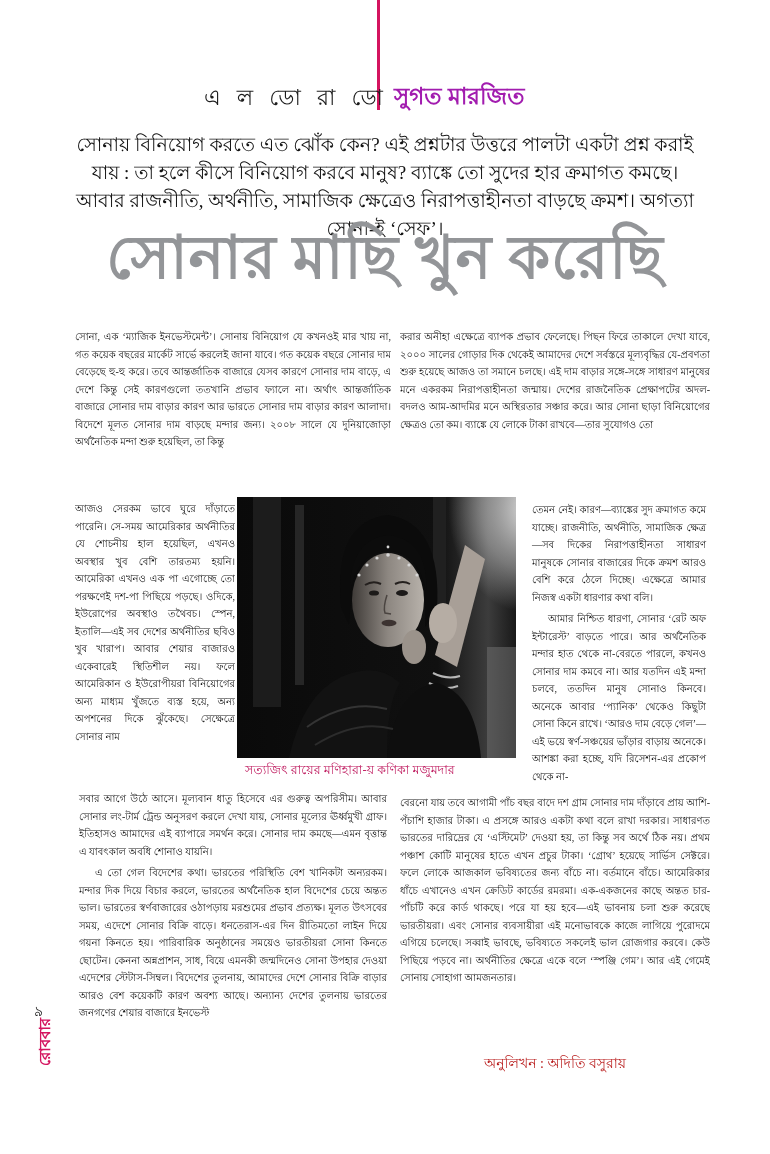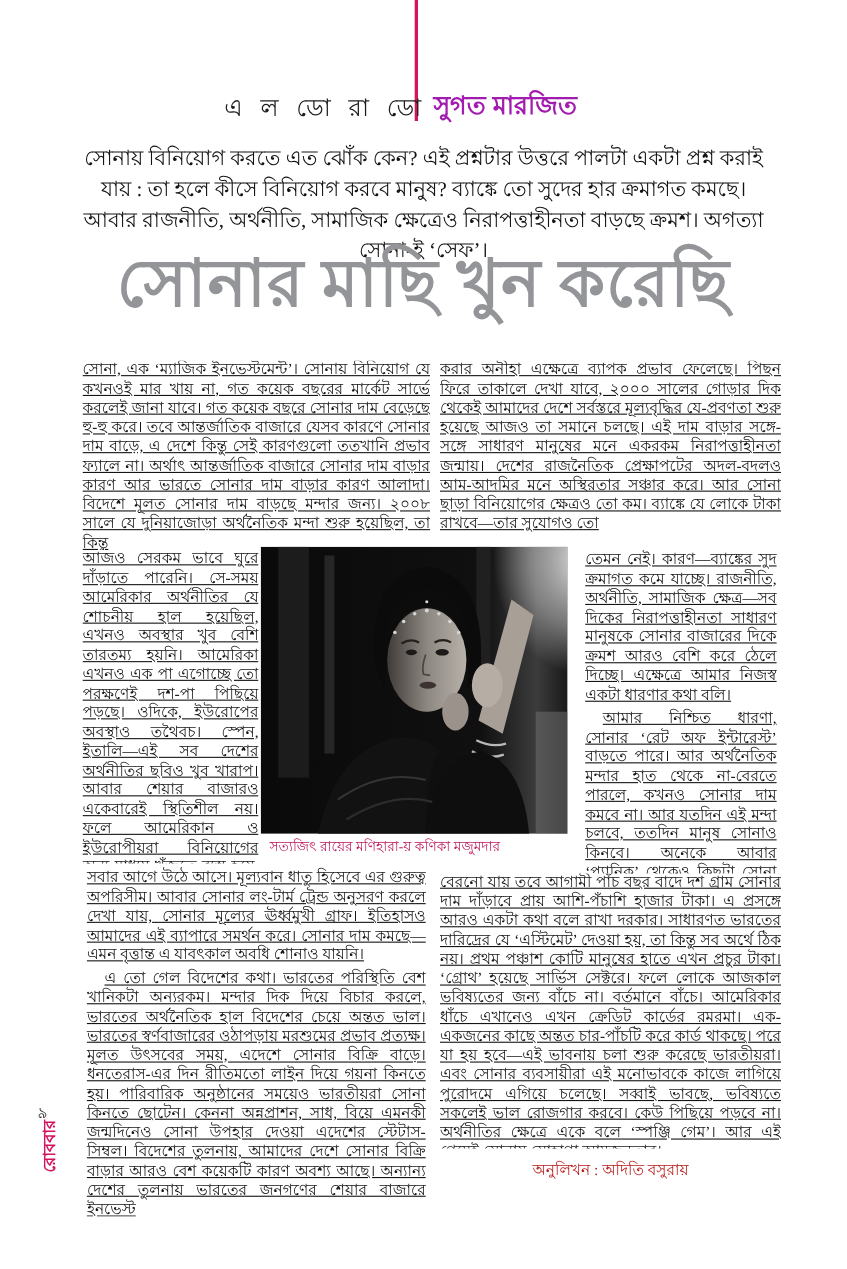--- a/index.html
+++ b/index.html
@@ -26,8 +26,8 @@
     font-size:60px; line-height:80px; font-weight:bold; color:#939598; letter-spacing:1px;
   }
   .body-block {
-    position:absolute; font-size:14px; line-height:17.5px; text-align:justify;
-    color:#141414; overflow:hidden;text-decoration:underline;
+    position:absolute; font-size:10px; line-height:17.5px; text-align:justify;
+    color:#141414; overflow:hidden;
   }
   .body-block p { margin:4px; }
   .body-block p.indent { text-indent:16px; }

